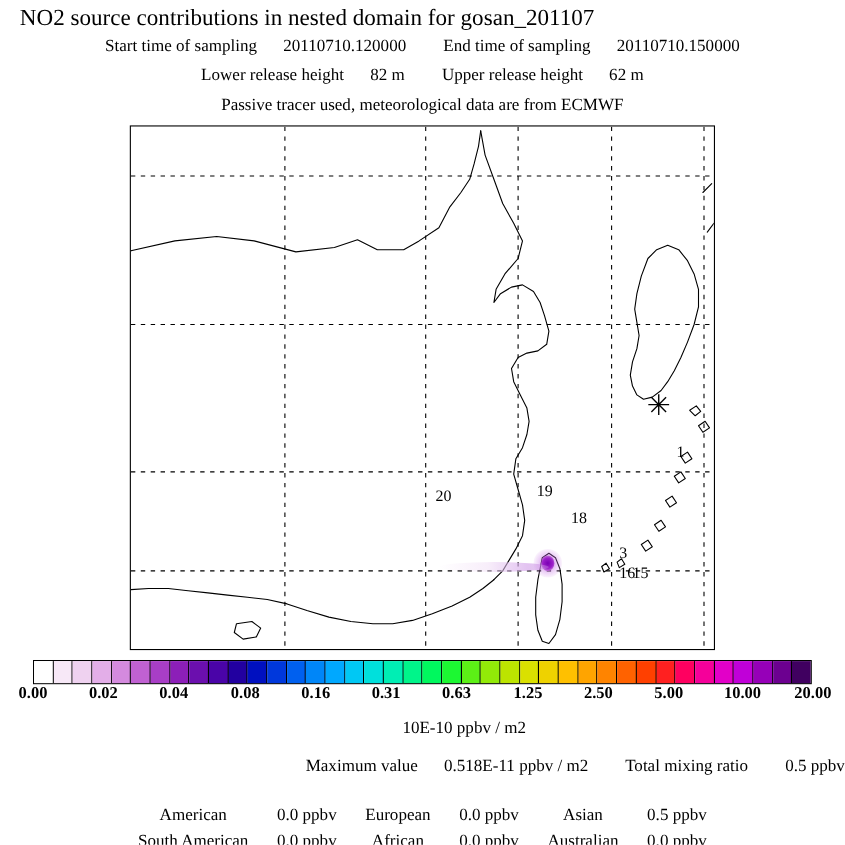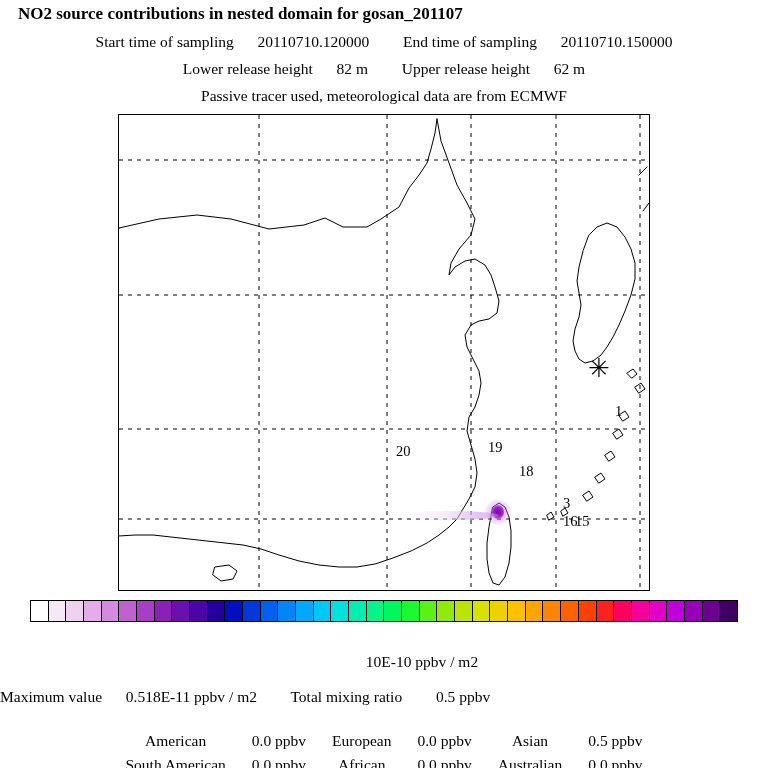--- a/index.html
+++ b/index.html
@@ -24,8 +24,8 @@
     position: absolute;
     left: 18px;
     top: 4px;
-    font-size: 17px;
-    font-weight: bold;
+    font-size: 21px;
+    font-weight: normal;
     letter-spacing: 0px;
     white-space: nowrap;
     text-align: center;

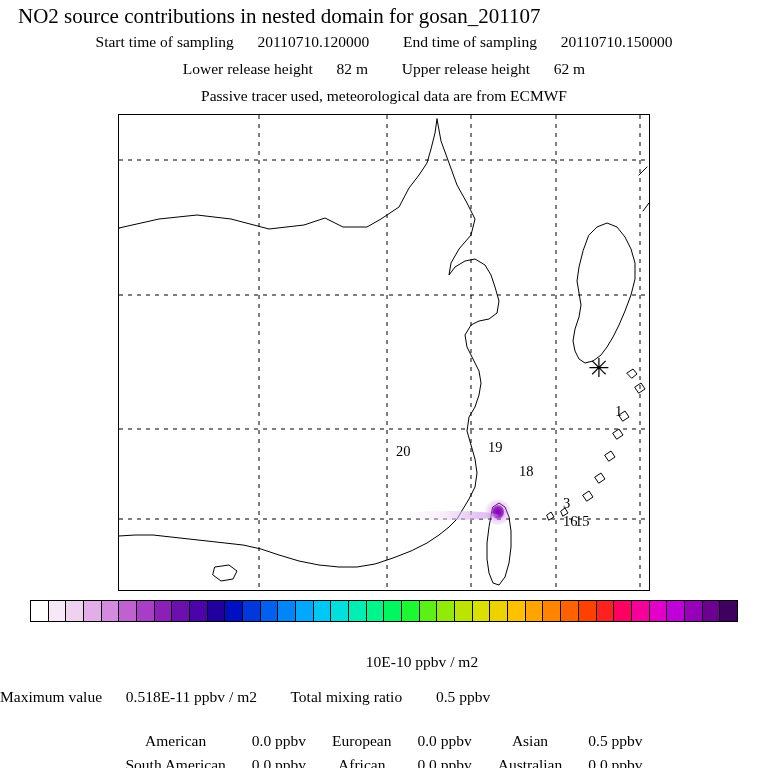--- a/index.html
+++ b/index.html
@@ -299,6 +299,20 @@
       <div class="sw" style="background: rgb(64, 0, 96);"></div>
     </div>
 
+  <div id="cb-ticks">
+    <span class="cb-tick" style="left:30px;">0.00</span>
+    <span class="cb-tick" style="left:94px;">0.02</span>
+    <span class="cb-tick" style="left:158px;">0.04</span>
+    <span class="cb-tick" style="left:223px;">0.08</span>
+    <span class="cb-tick" style="left:287px;">0.16</span>
+    <span class="cb-tick" style="left:351px;">0.31</span>
+    <span class="cb-tick" style="left:415px;">0.63</span>
+    <span class="cb-tick" style="left:480px;">1.25</span>
+    <span class="cb-tick" style="left:544px;">2.50</span>
+    <span class="cb-tick" style="left:608px;">5.00</span>
+    <span class="cb-tick" style="left:675px;">10.00</span>
+    <span class="cb-tick" style="left:739px;">20.00</span>
+  </div>
 
   <div id="cb-unit">10E-10 ppbv / m2</div>
 

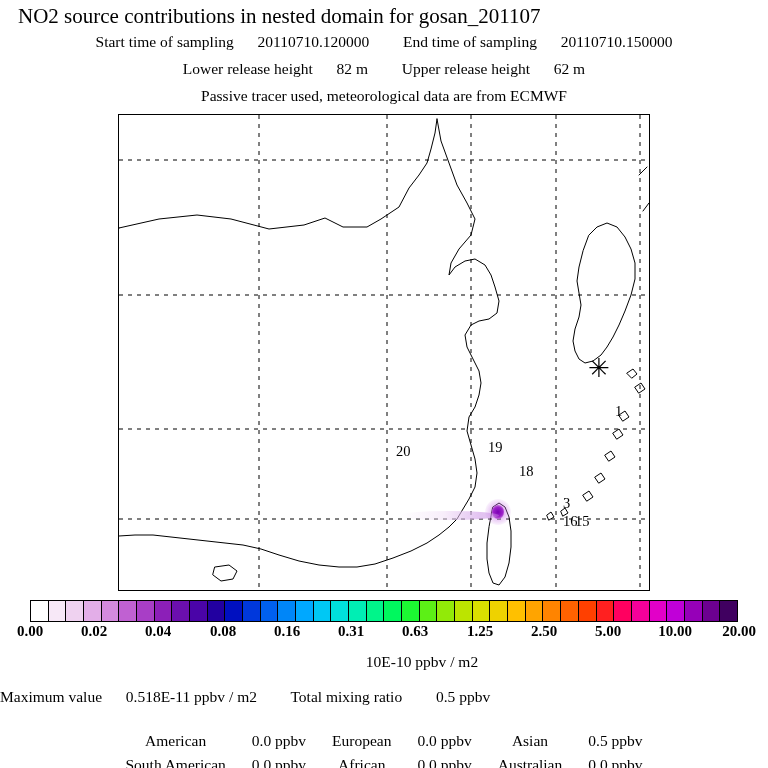--- a/index.html
+++ b/index.html
@@ -144,7 +144,7 @@
     font-size: 15.5px;
     white-space: nowrap;
   }
-  #foot1 { top: 688px; text-align: left; }
+  #foot1 { top: 688px; text-align: right; }
   #foot-table {
     position: absolute;
     top: 711px;

